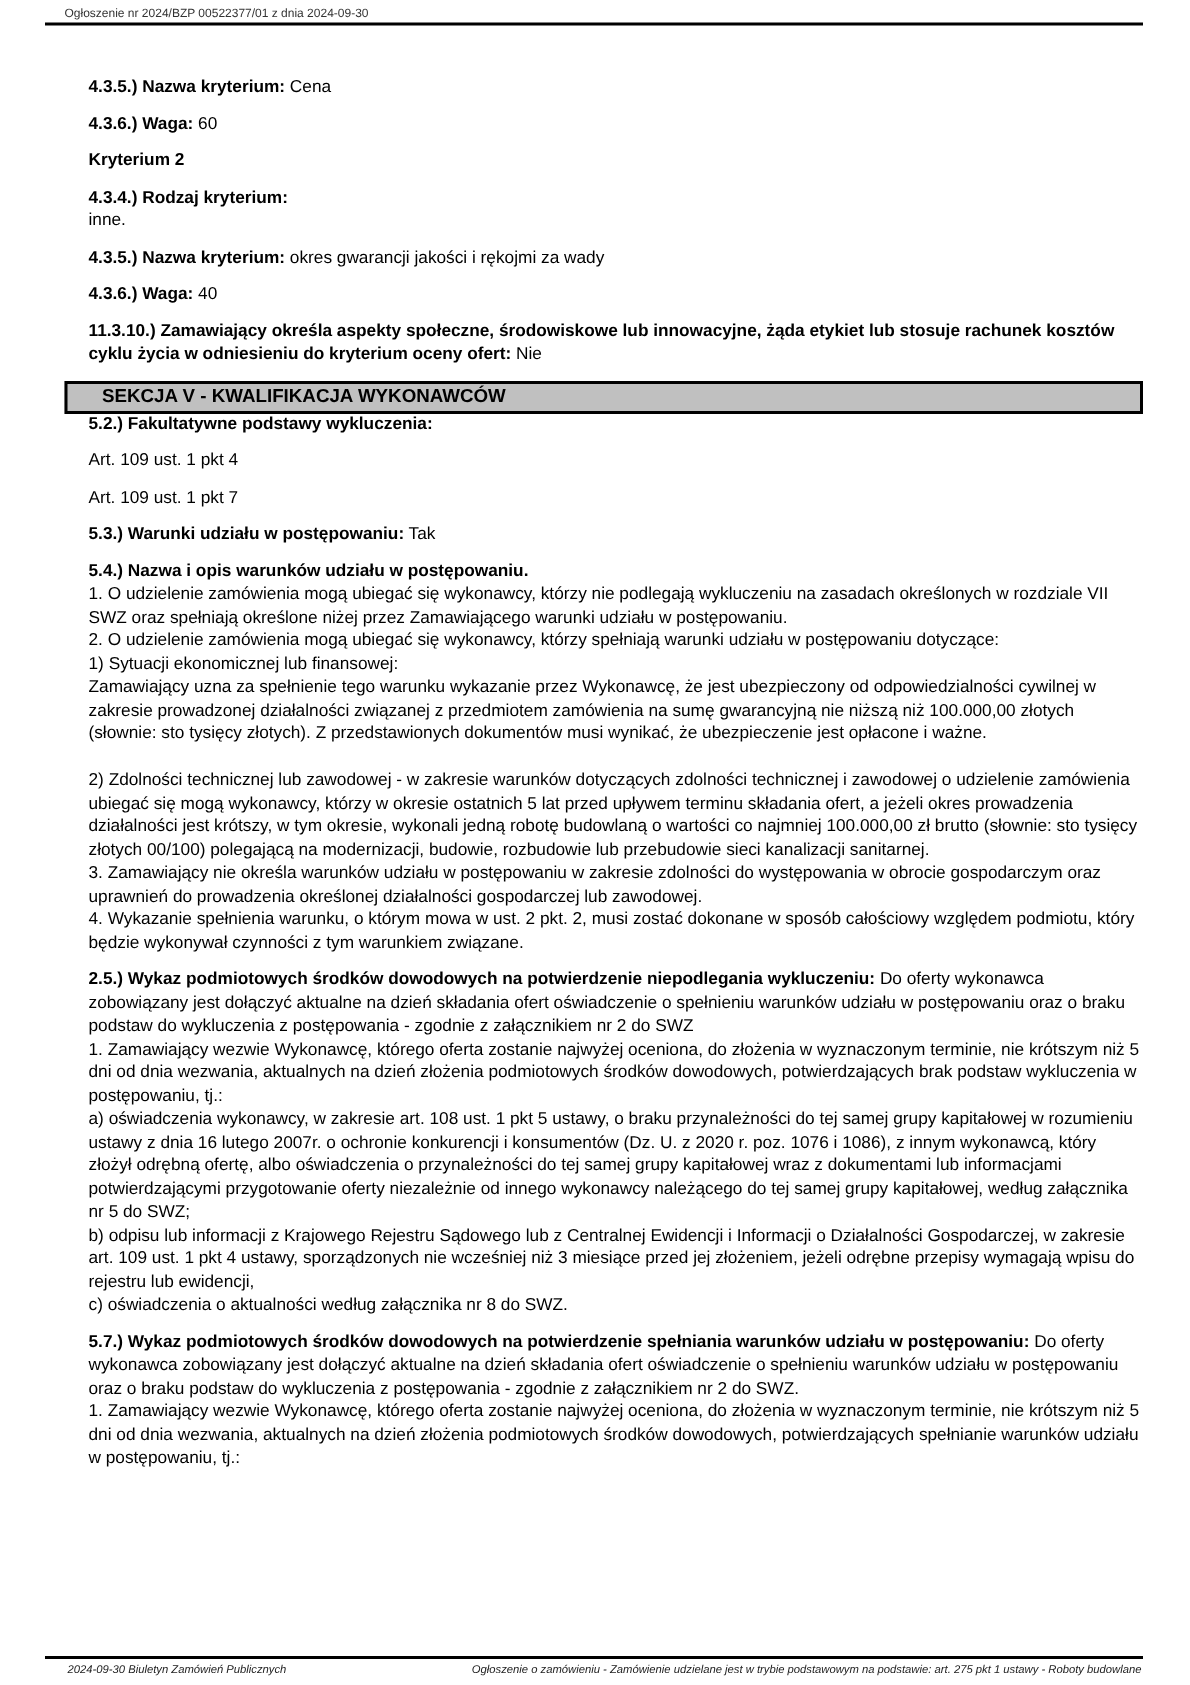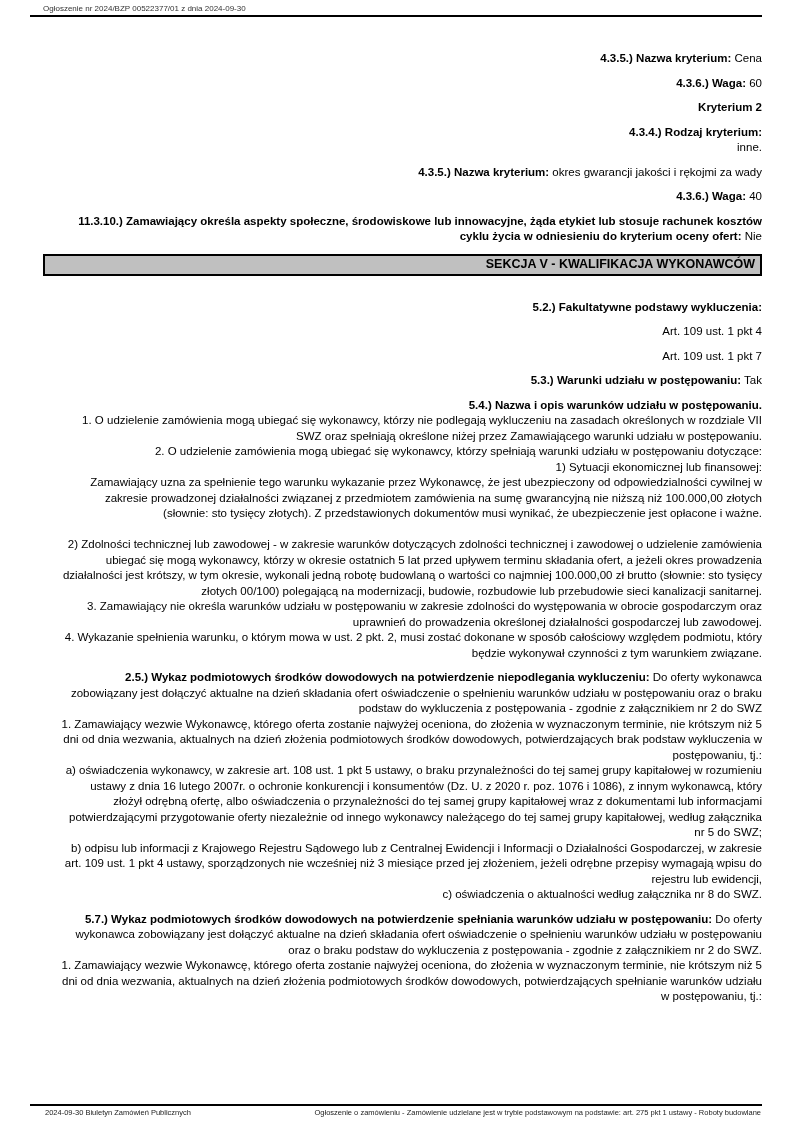--- a/index.html
+++ b/index.html
@@ -11,7 +11,6 @@
     font-family: "Liberation Sans", sans-serif;
     color: #000000;
     overflow: hidden;
-    text-align: right;
   }
   
   .top-header-text {

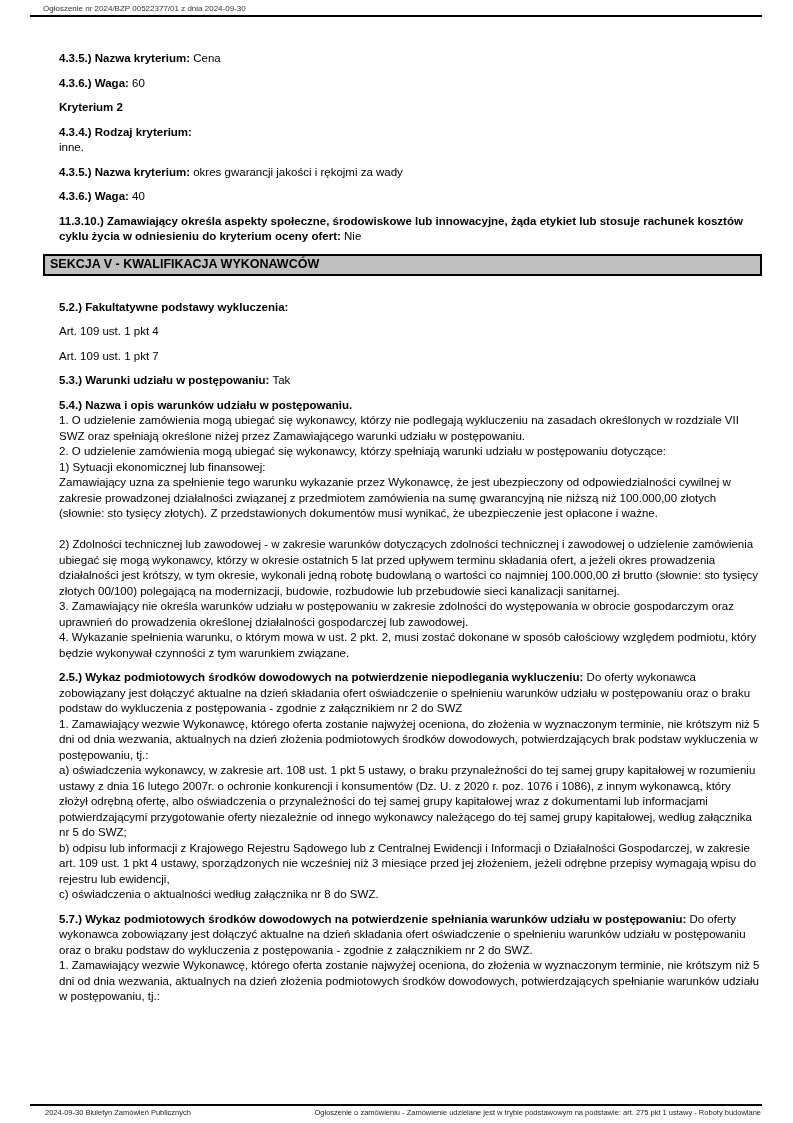--- a/index.html
+++ b/index.html
@@ -47,8 +47,8 @@
     font-weight: bold;
     font-size: 12.5px;
     line-height: 15px;
-    padding: 1px 5px 2px 5px;
-    margin: 3px 0 24px 0;
+    padding: 1px 5px 2px 23px;
+    margin: 3px 0 0 0;
     white-space: normal;
   }
   

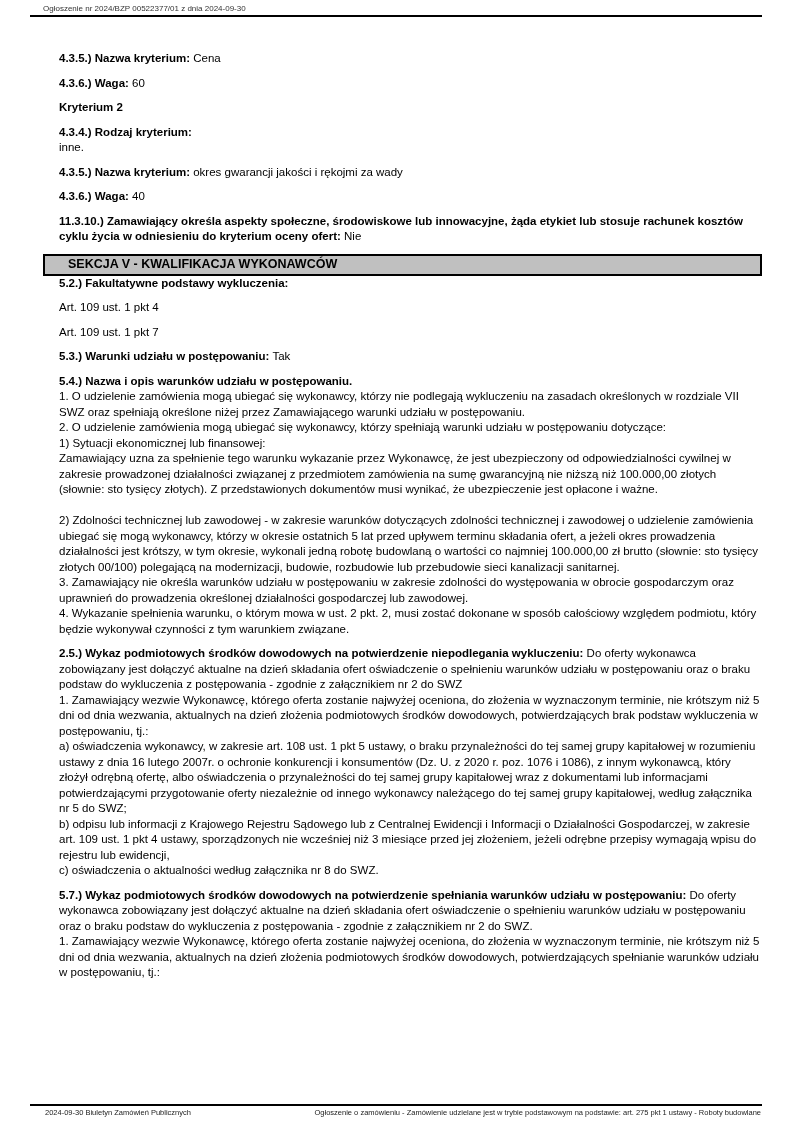--- a/index.html
+++ b/index.html
@@ -68,6 +68,7 @@
     justify-content: space-between;
     font-size: 7.5px;
     color: #222222;
+    font-style: italic;
   }
 </style>
 </head>

